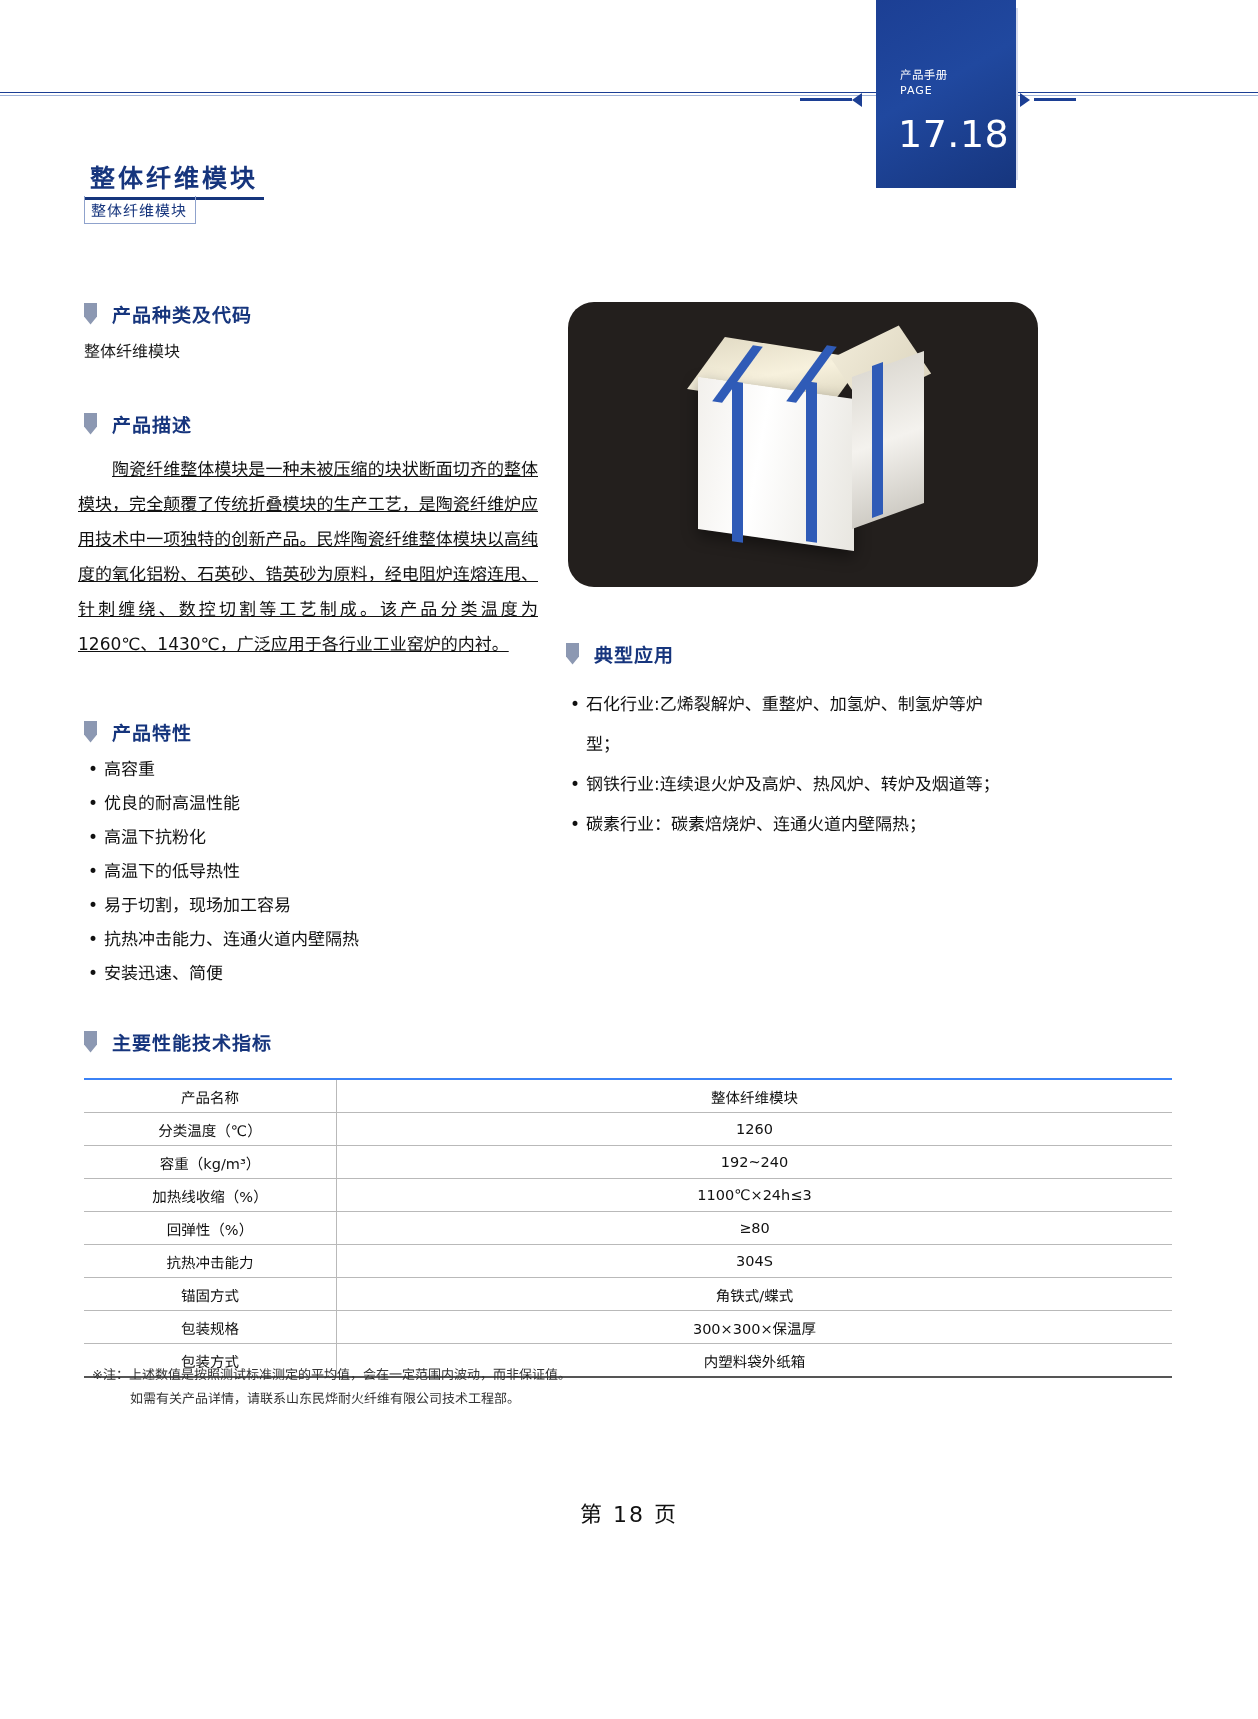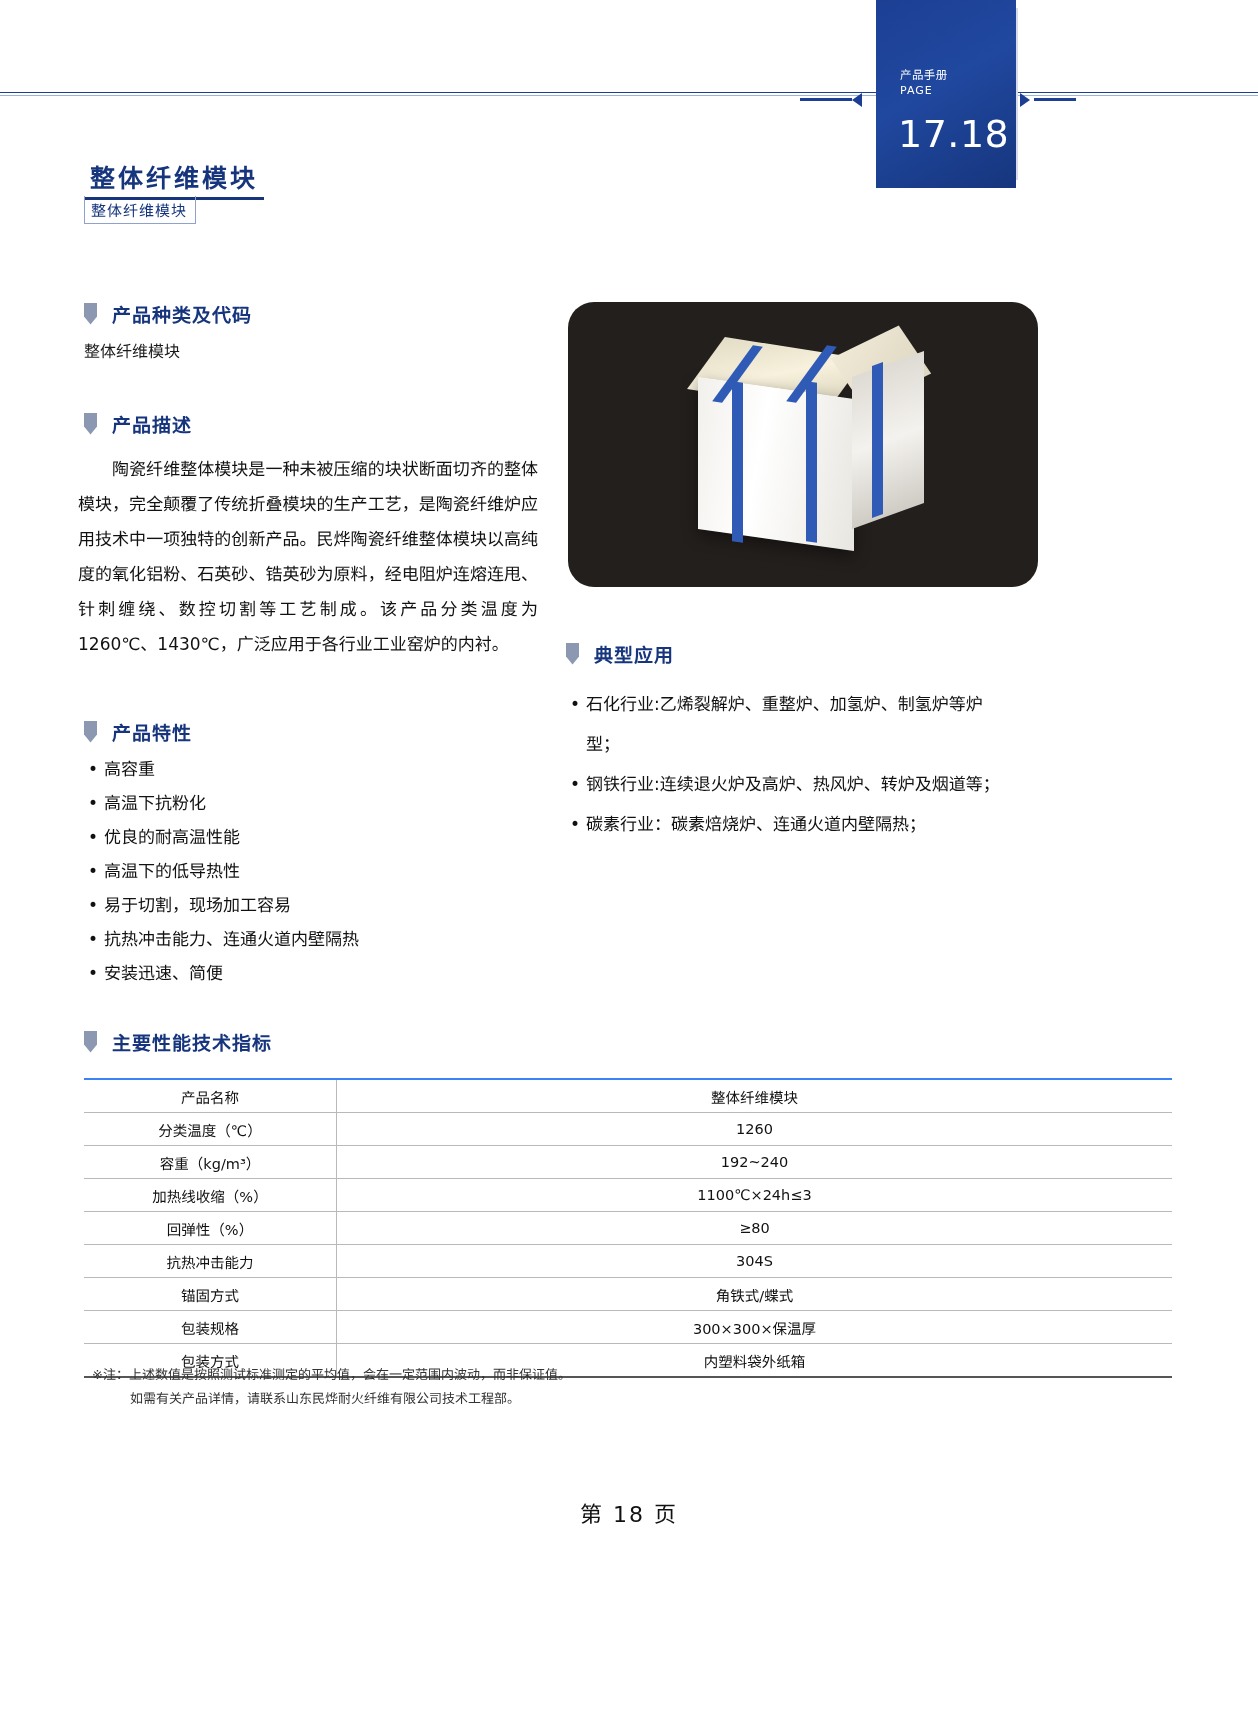--- a/index.html
+++ b/index.html
@@ -341,7 +341,7 @@
   <span class="flag"></span>
   <span class="sect-title">产品描述</span>
 </div>
-<div class="para" style="left:78px; top:452px;"><span class="indent"></span><span>陶瓷纤维整体模块是一种未被压缩的块状断面切齐的整体模块，完全颠覆了传统折叠模块的生产工艺，是陶瓷纤维炉应用技术中一项独特的创新产品。民烨陶瓷纤维整体模块以高纯度的氧化铝粉、石英砂、锆英砂为原料，经电阻炉连熔连甩、针刺缠绕、数控切割等工艺制成。该产品分类温度为 1260℃、1430℃，广泛应用于各行业工业窑炉的内衬。</span></div>
+<div class="para" style="left:78px; top:452px;text-decoration:underline;"><span class="indent"></span><span>陶瓷纤维整体模块是一种未被压缩的块状断面切齐的整体模块，完全颠覆了传统折叠模块的生产工艺，是陶瓷纤维炉应用技术中一项独特的创新产品。民烨陶瓷纤维整体模块以高纯度的氧化铝粉、石英砂、锆英砂为原料，经电阻炉连熔连甩、针刺缠绕、数控切割等工艺制成。该产品分类温度为 1260℃、1430℃，广泛应用于各行业工业窑炉的内衬。</span></div>
 
 <div class="sect" style="left:84px; top:718px;">
   <span class="flag"></span>

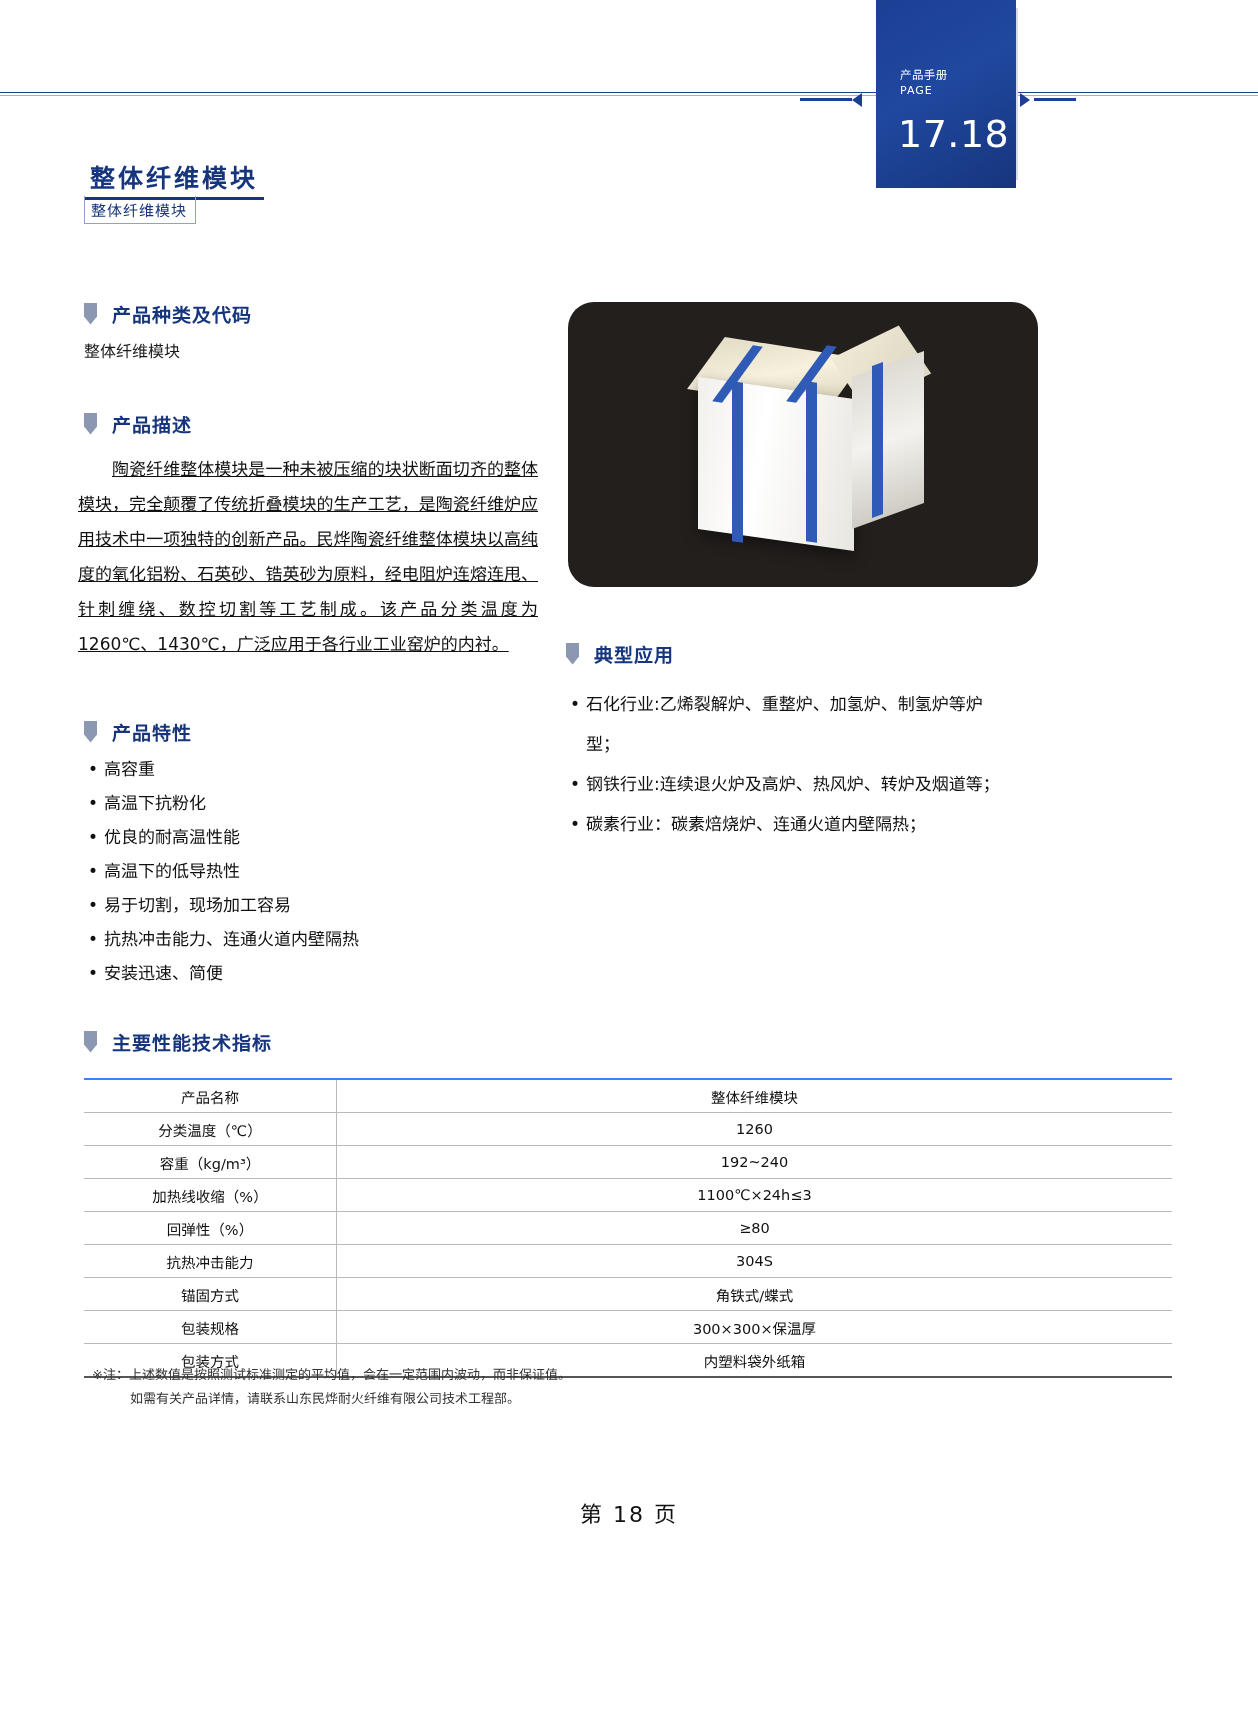--- a/index.html
+++ b/index.html
@@ -349,8 +349,8 @@
 </div>
 <ul class="bullets" style="left:88px; top:752px; width:460px;">
   <li>高容重</li>
+  <li>优良的耐高温性能</li>
   <li>高温下抗粉化</li>
-  <li>优良的耐高温性能</li>
   <li>高温下的低导热性</li>
   <li>易于切割，现场加工容易</li>
   <li>抗热冲击能力、连通火道内壁隔热</li>

